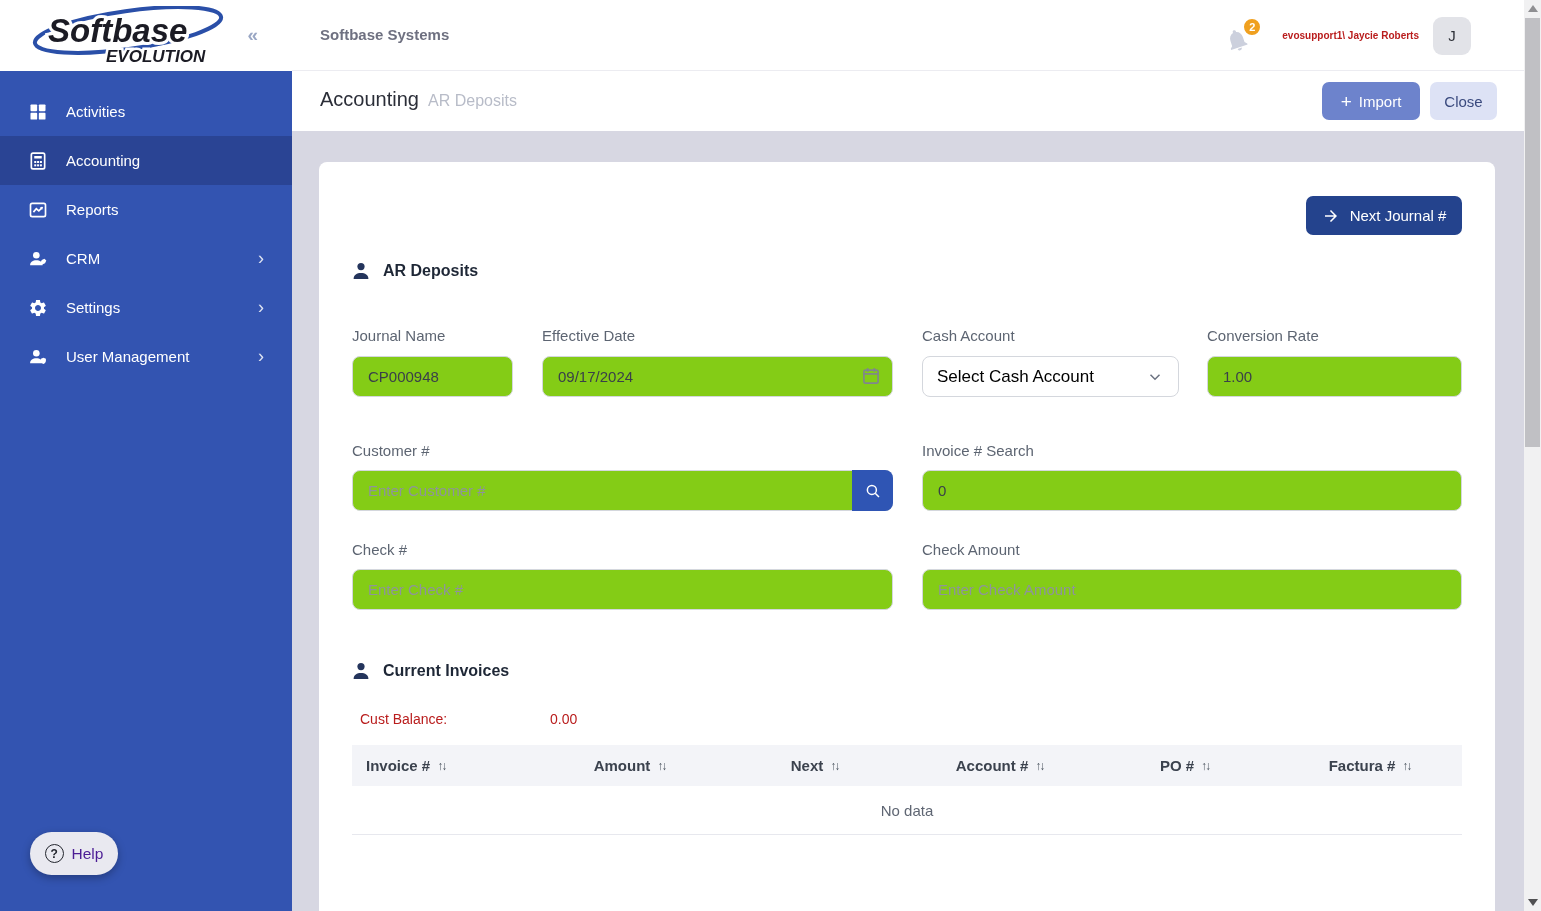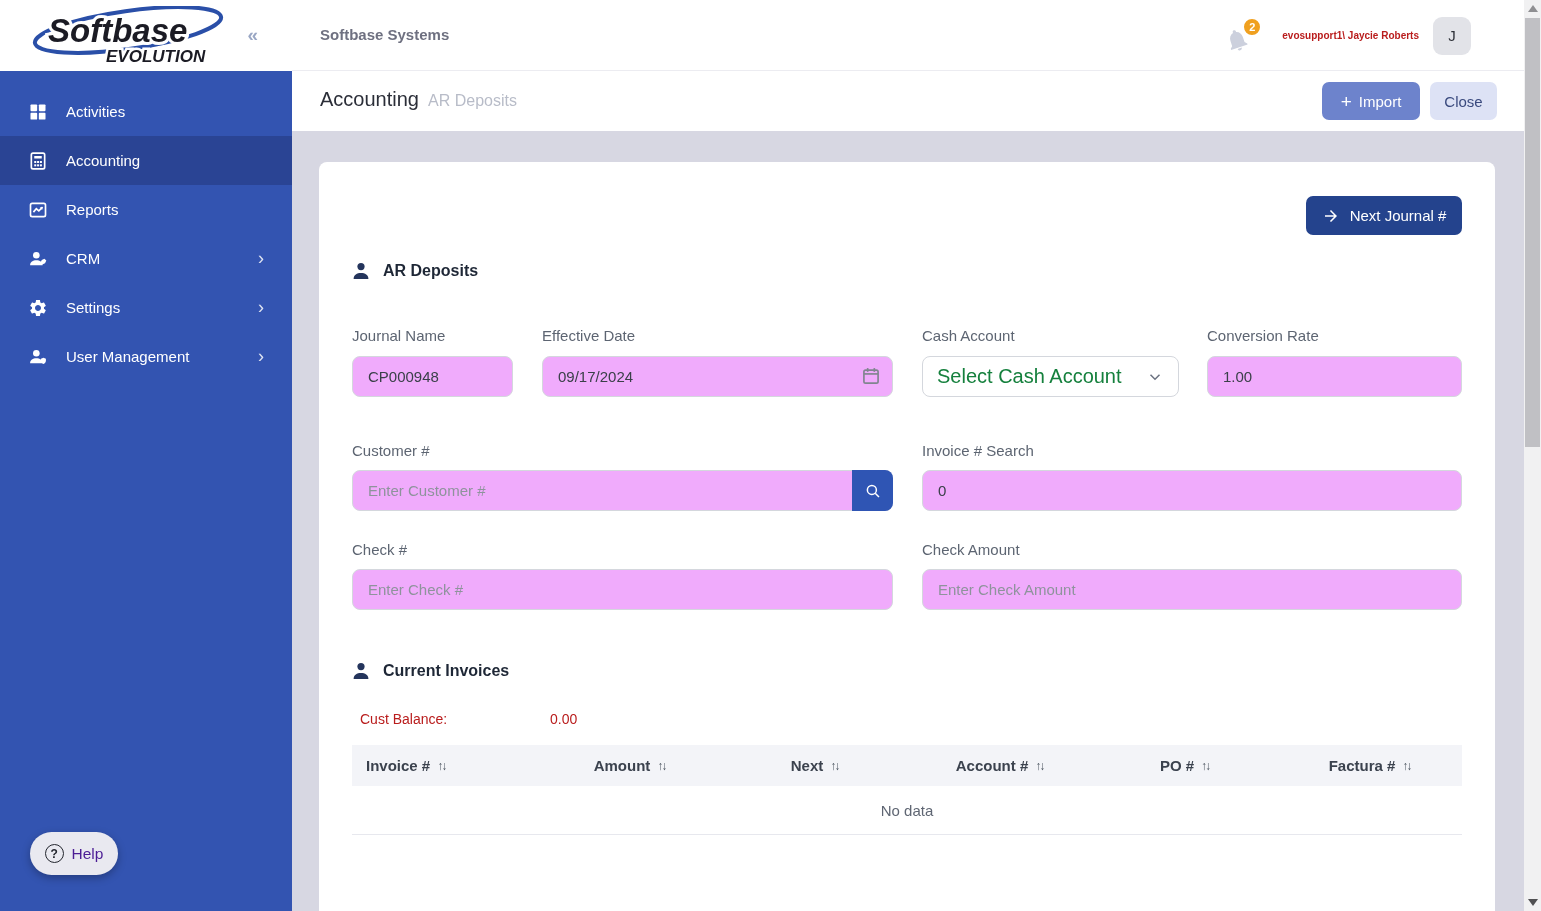--- a/index.html
+++ b/index.html
@@ -71,7 +71,7 @@
 
   .flabel { font-size:15px; color:#5d6572; }
   .tinput { height:41px; border:1px solid #d4d7dd; border-radius:8px;
-    background:#f0abfc; font-size:15px; color:#3a4049; padding:0 15px;
+    background:#84cc16; font-size:15px; color:#3a4049; padding:0 15px;
     font-family:inherit; outline:none; width:100%; }
   .tinput::placeholder { color:#8e939c; }
   .input-wrap { position:absolute; }

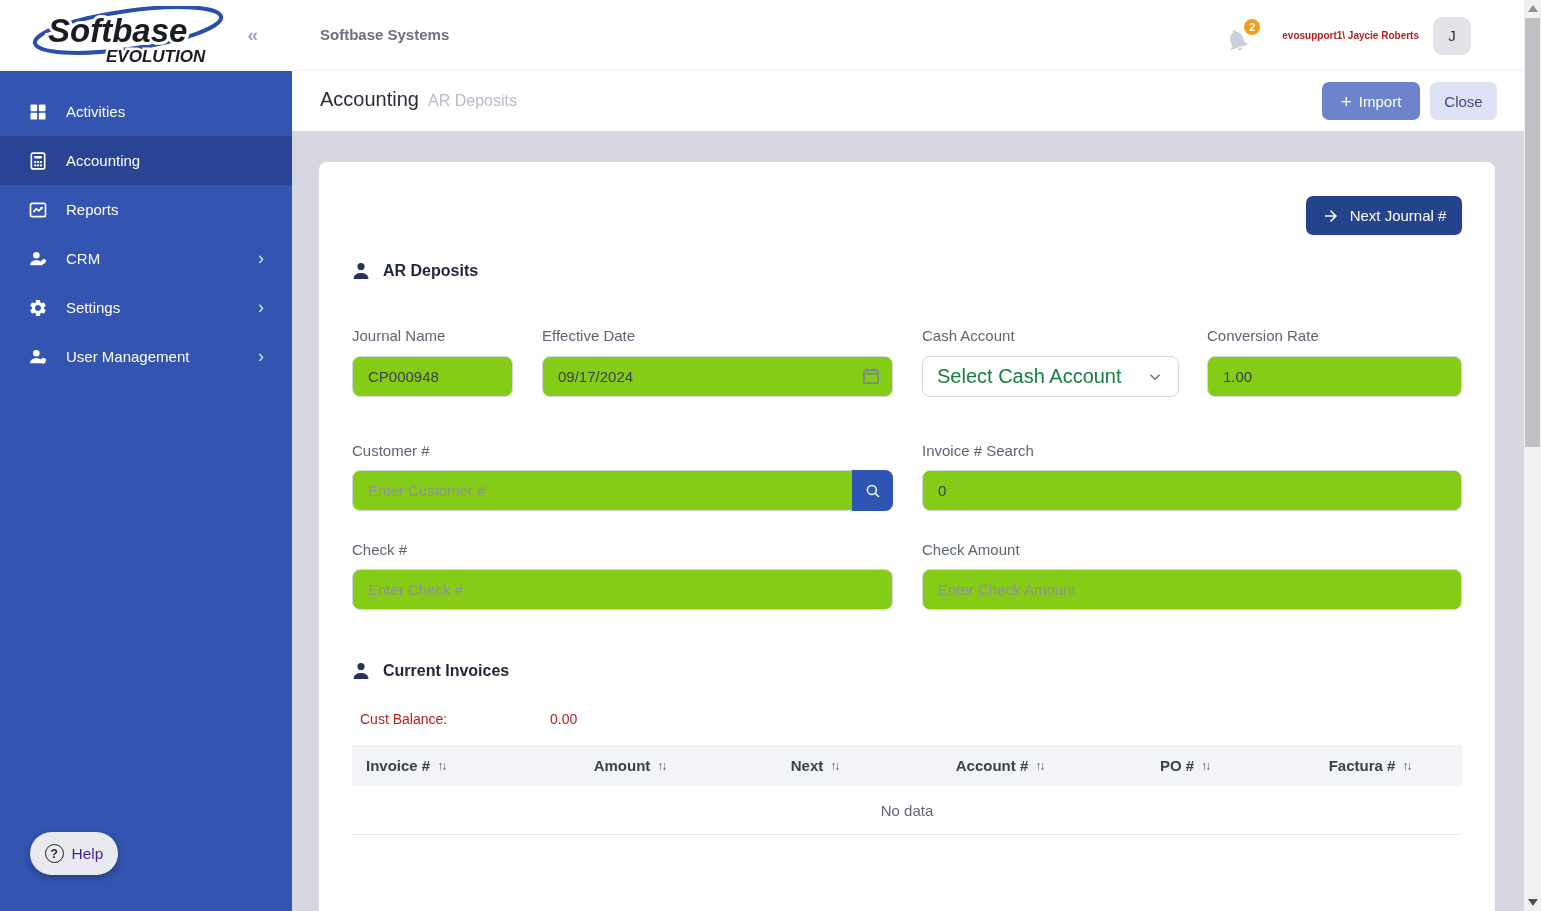--- a/index.html
+++ b/index.html
@@ -79,7 +79,7 @@
   .select-box { height:41px; border:1px solid #d4d7dd; border-radius:8px;
     background:#ffffff; display:flex; align-items:center; cursor:pointer;
     padding:0 14px; justify-content:space-between; }
-  .select-box .sel-text { font-size:20px; color:#15803d; }
+  .select-box .sel-text { font-size:17px; color:#000000; }
   .search-btn { position:absolute; right:0; top:0; width:41px; height:41px;
     background:#2f55b4; border:none; border-radius:0 8px 8px 0; cursor:pointer;
     display:flex; align-items:center; justify-content:center; }

